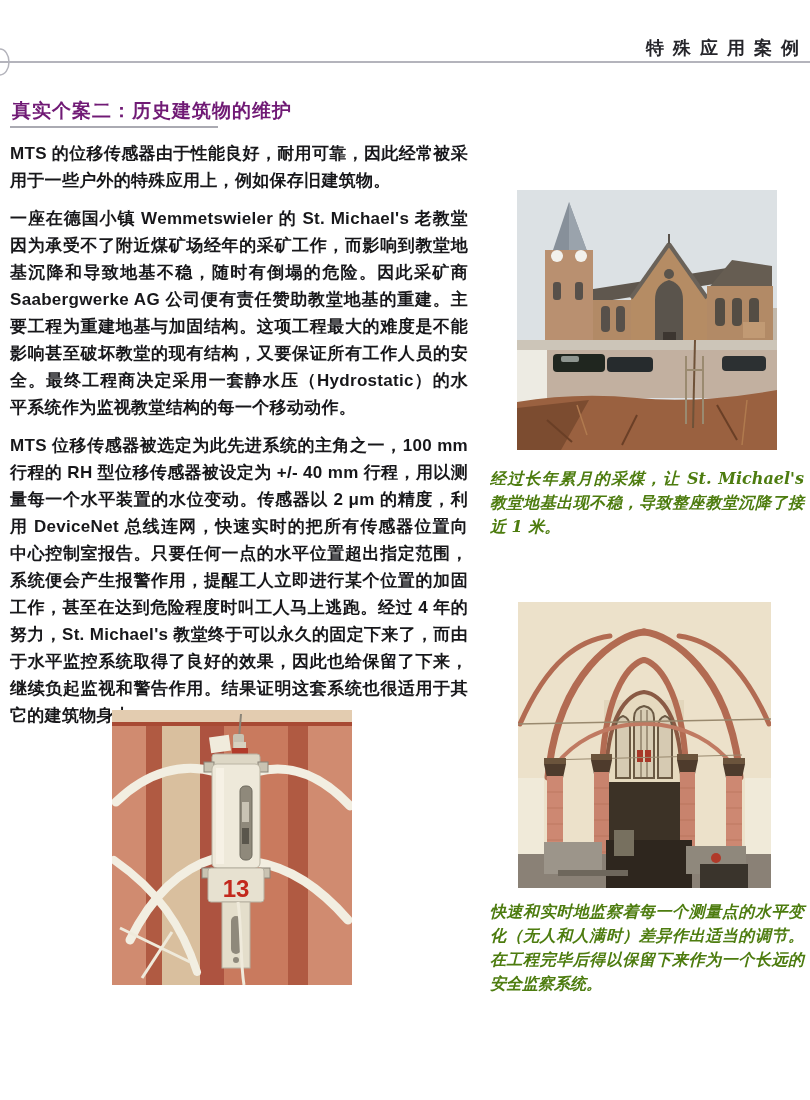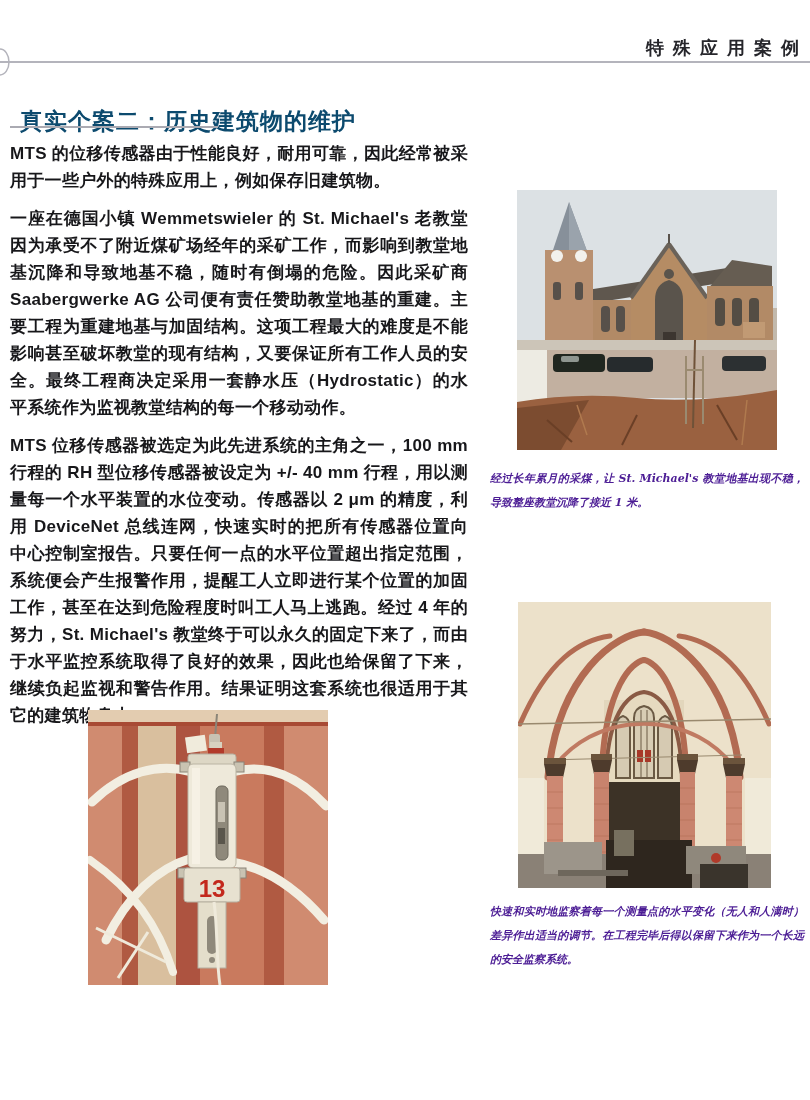--- a/index.html
+++ b/index.html
@@ -36,11 +36,11 @@
   .page-title {
     position: absolute;
     left: 12px; top: 98px;
-    margin: 8px;
-    font-size: 23px;
+    margin: 0;
+    font-size: 19px;
     font-weight: 700;
     letter-spacing: 1px;
-    color: #0c4a6e;
+    color: #701a75;
     white-space: nowrap;
   }
   .title-rule {

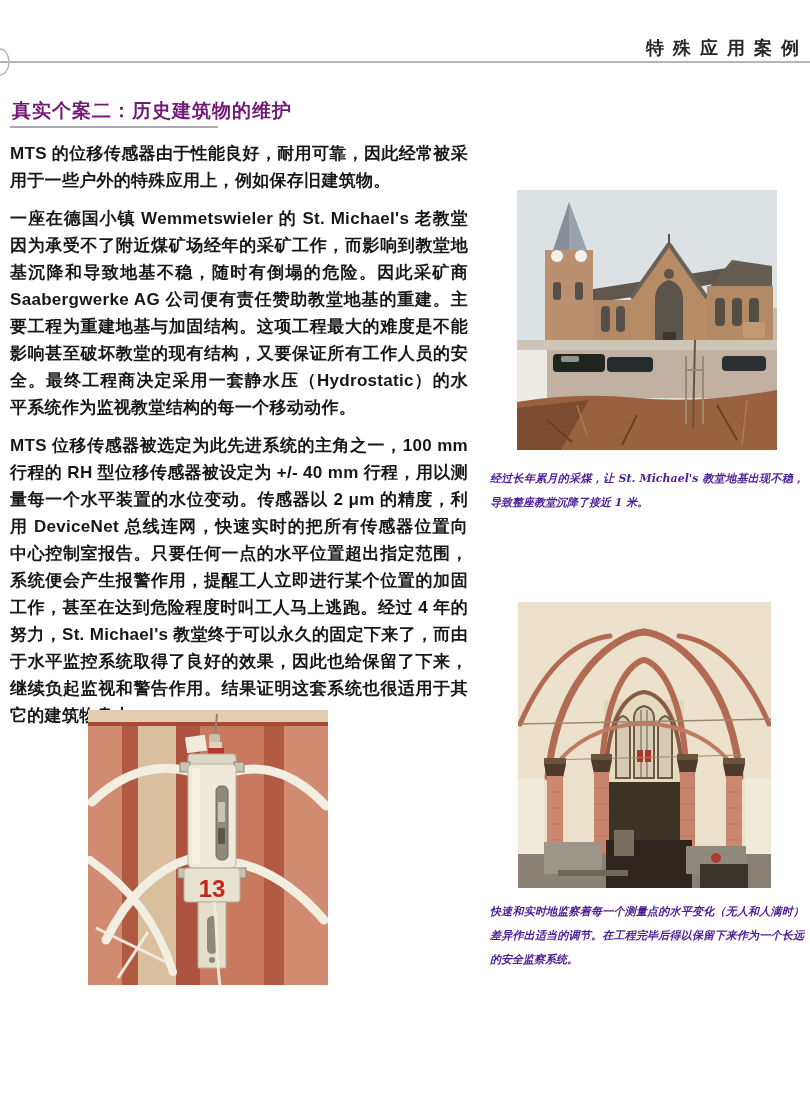--- a/index.html
+++ b/index.html
@@ -72,9 +72,9 @@
     font-family: "DejaVu Serif", "Liberation Serif", serif;
     font-style: italic;
     font-weight: 700;
-    font-size: 11px;
+    font-size: 16px;
     line-height: 24px;
-    color: #4c1d95;
+    color: #4d7c0f;
     text-align: justify;
   }
   .caption-exterior { left: 490px; top: 467px; width: 314px; }

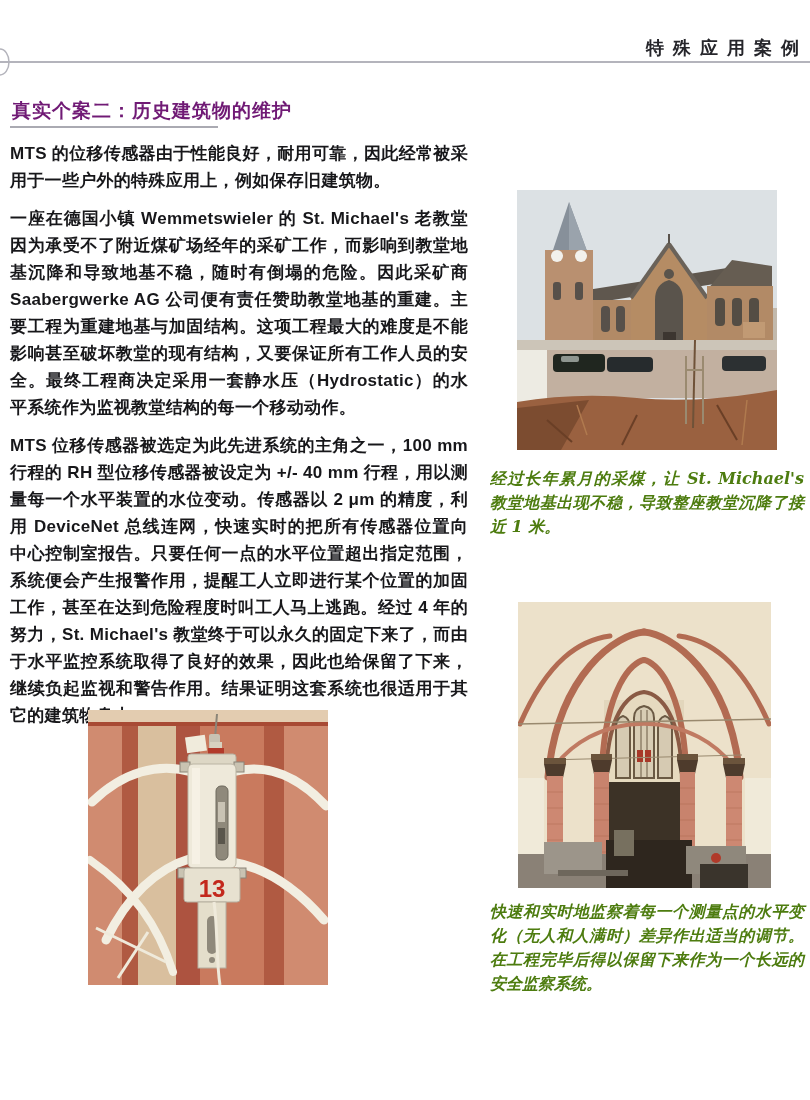--- a/index.html
+++ b/index.html
@@ -66,7 +66,7 @@
   figure.photo { position: absolute; margin: 0; padding: 0; line-height: 0; }
   .photo-exterior { left: 517px; top: 190px; width: 260px; height: 260px; }
   .photo-interior { left: 518px; top: 602px; width: 253px; height: 286px; }
-  .photo-sensor   { left: 88px;  top: 710px; width: 240px; height: 275px; }
+  .photo-sensor   { left: 112px;  top: 710px; width: 240px; height: 275px; }
   .caption {
     position: absolute;
     font-family: "DejaVu Serif", "Liberation Serif", serif;

